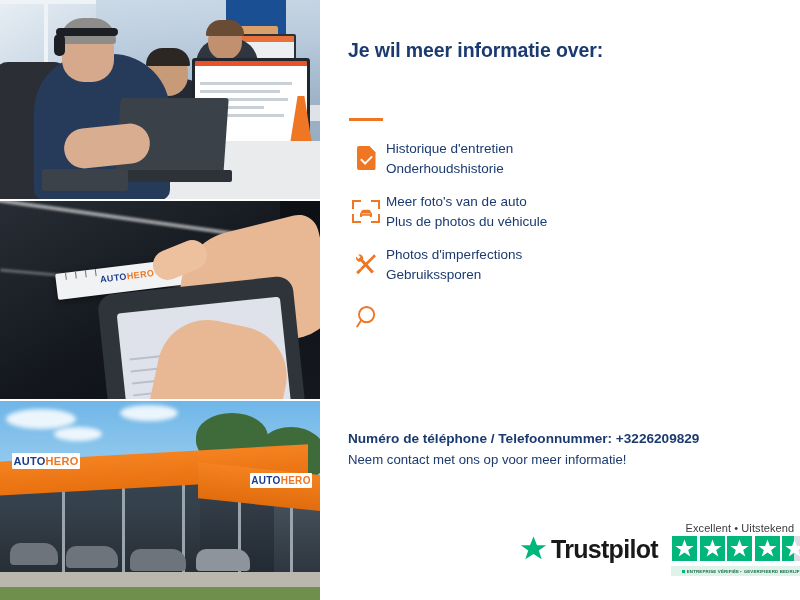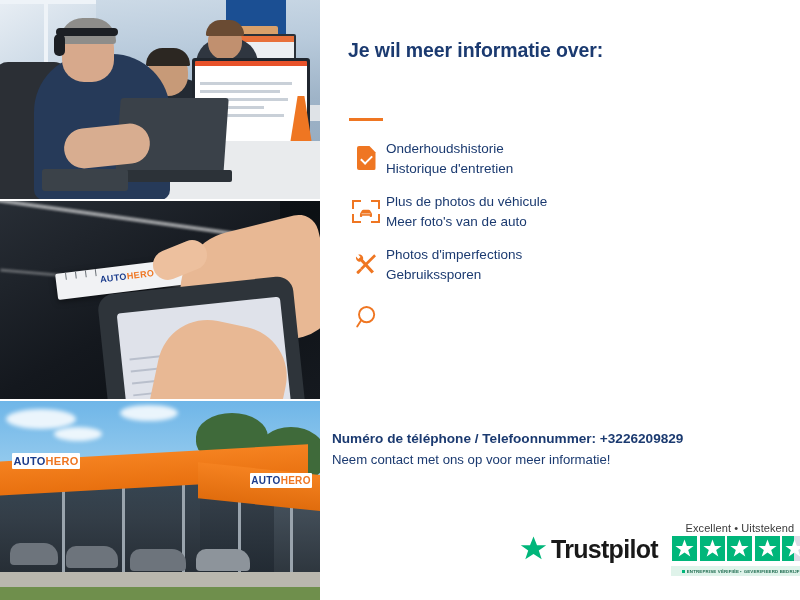--- a/index.html
+++ b/index.html
@@ -270,8 +270,8 @@
           <div class="ic-doc"></div>
         </div>
         <div class="itxt">
+          <div>Historique d'entretien</div>
           <div>Onderhoudshistorie</div>
-          <div>Historique d'entretien</div>
         </div>
       </div>
 

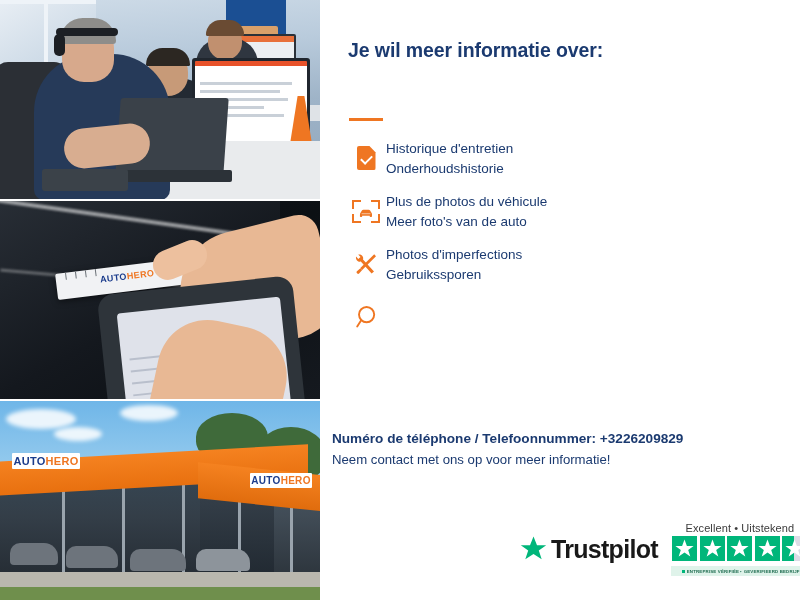--- a/index.html
+++ b/index.html
@@ -289,8 +289,8 @@
           </div>
         </div>
         <div class="itxt">
+          <div>Meer foto's van de auto</div>
           <div>Plus de photos du véhicule</div>
-          <div>Meer foto's van de auto</div>
         </div>
       </div>
 

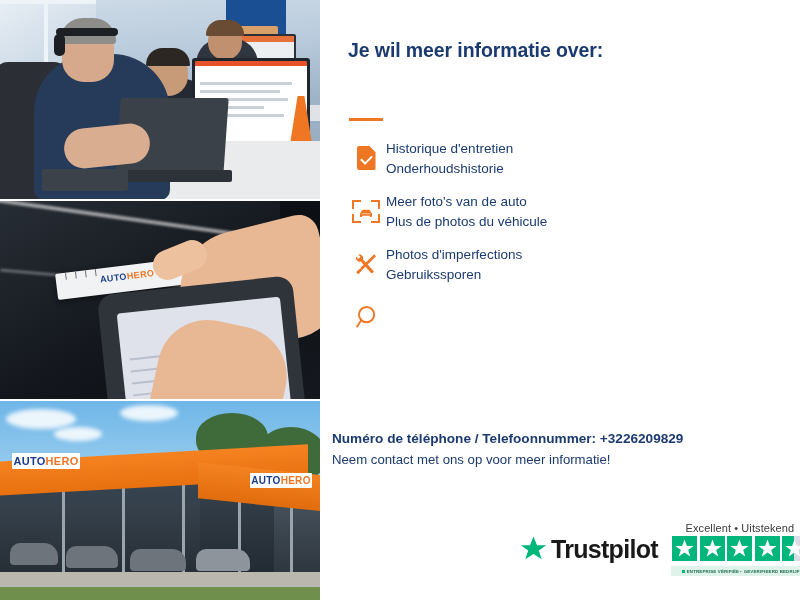--- a/index.html
+++ b/index.html
@@ -122,7 +122,7 @@
   .ic-plus:after  { top:0; left:9.7px; height:22px; width:2.6px; }
 
   
-  .phone-block { position:absolute; left:12px; top:428px; width:440px; color:#1b3a70; }
+  .phone-block { position:absolute; left:28px; top:428px; width:440px; color:#1b3a70; }
   .phone-block .ph { font-size:13.6px; font-weight:bold; line-height:21px; white-space:nowrap; }
   .phone-block .sub { font-size:13.2px; line-height:21px; white-space:nowrap; }
 

